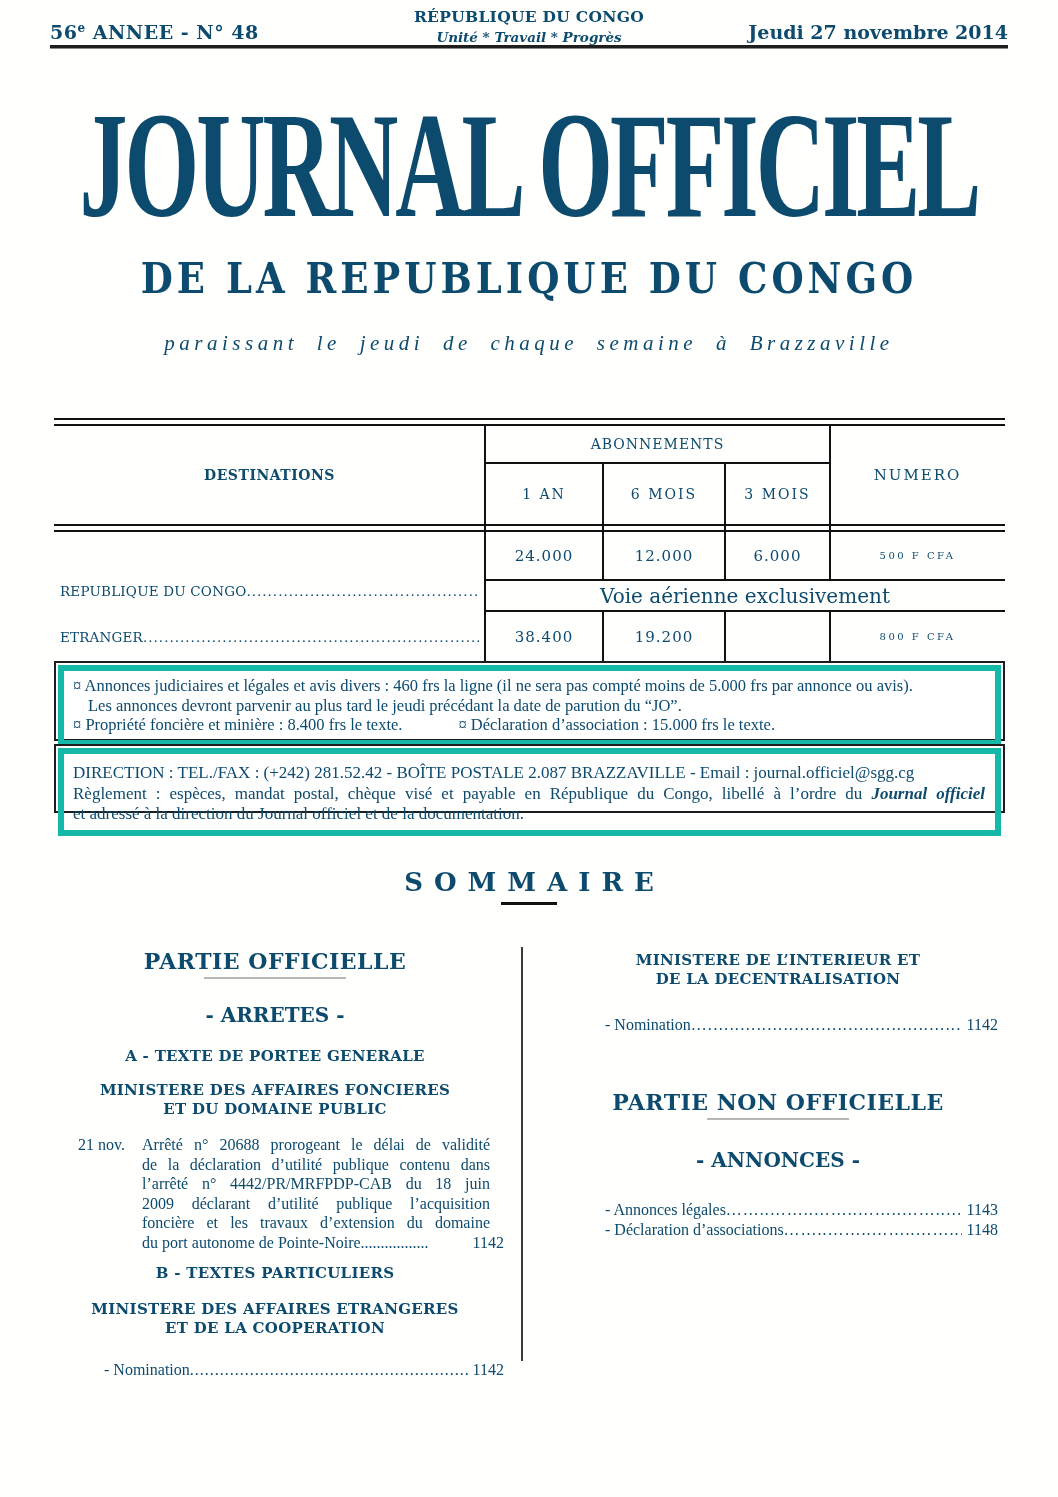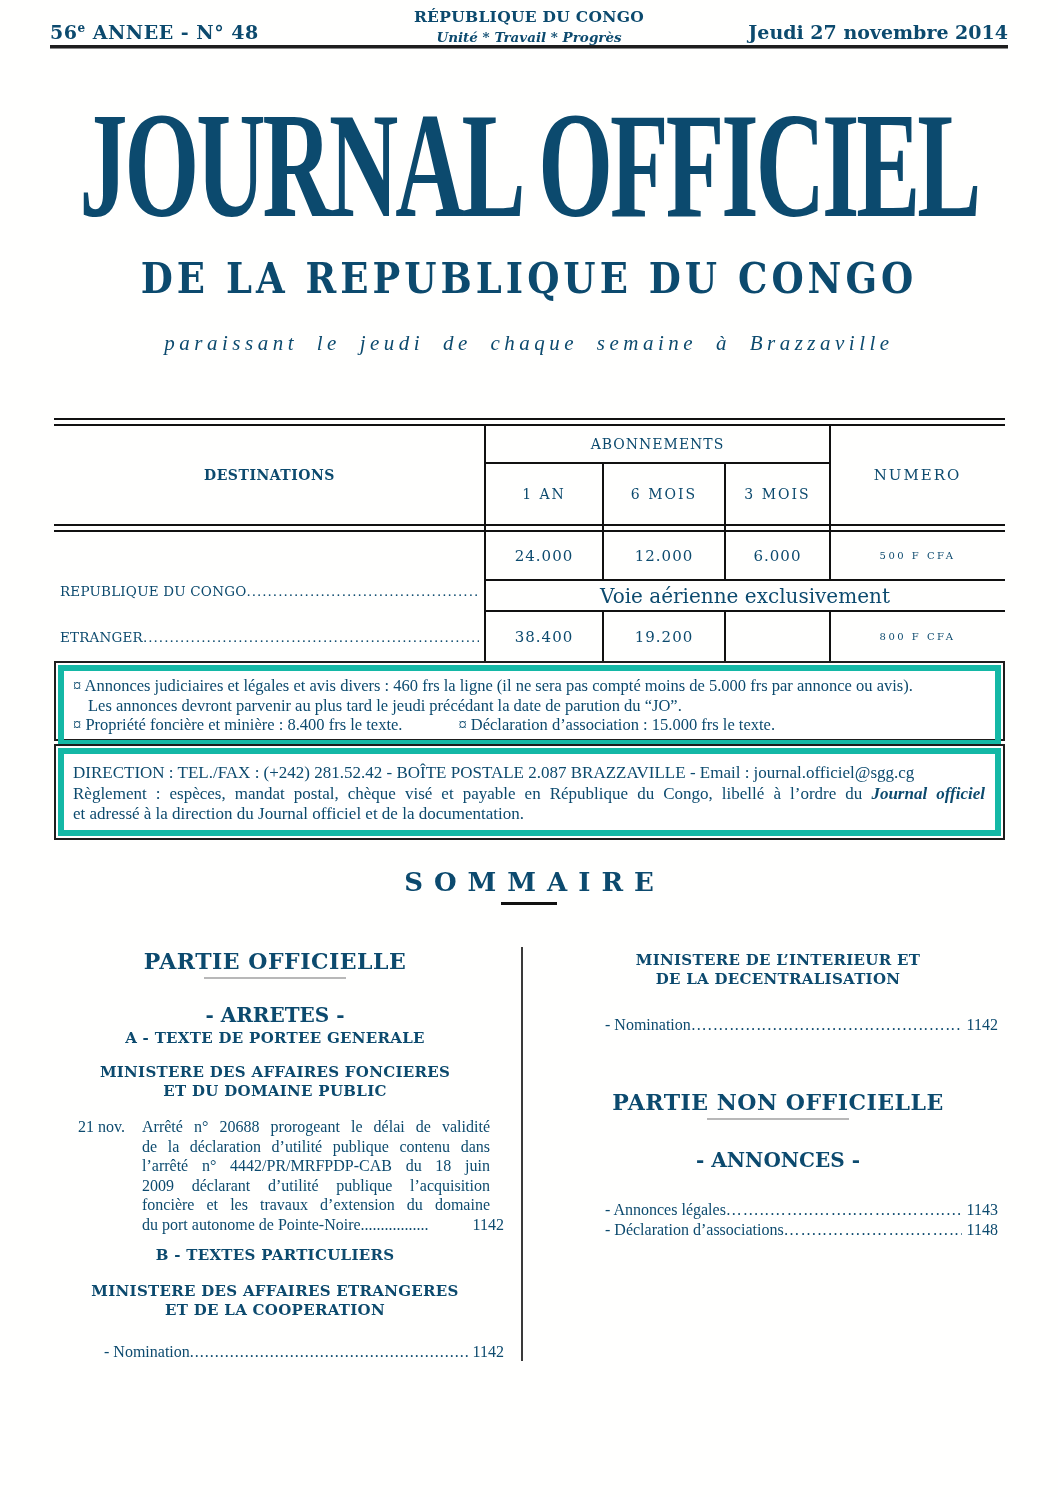--- a/index.html
+++ b/index.html
@@ -170,7 +170,7 @@
     </div>
   </div>
 
-  <div class="abs nbox box2" style="top:744px; height:96px;">
+  <div class="abs nbox box2" style="top:744px; height:69px;">
     <div class="nbox-inner">
       <div>DIRECTION : TEL./FAX : (+242) 281.52.42 - BOÎTE POSTALE 2.087  BRAZZAVILLE - Email : journal.officiel@sgg.cg</div>
       <div class="just">

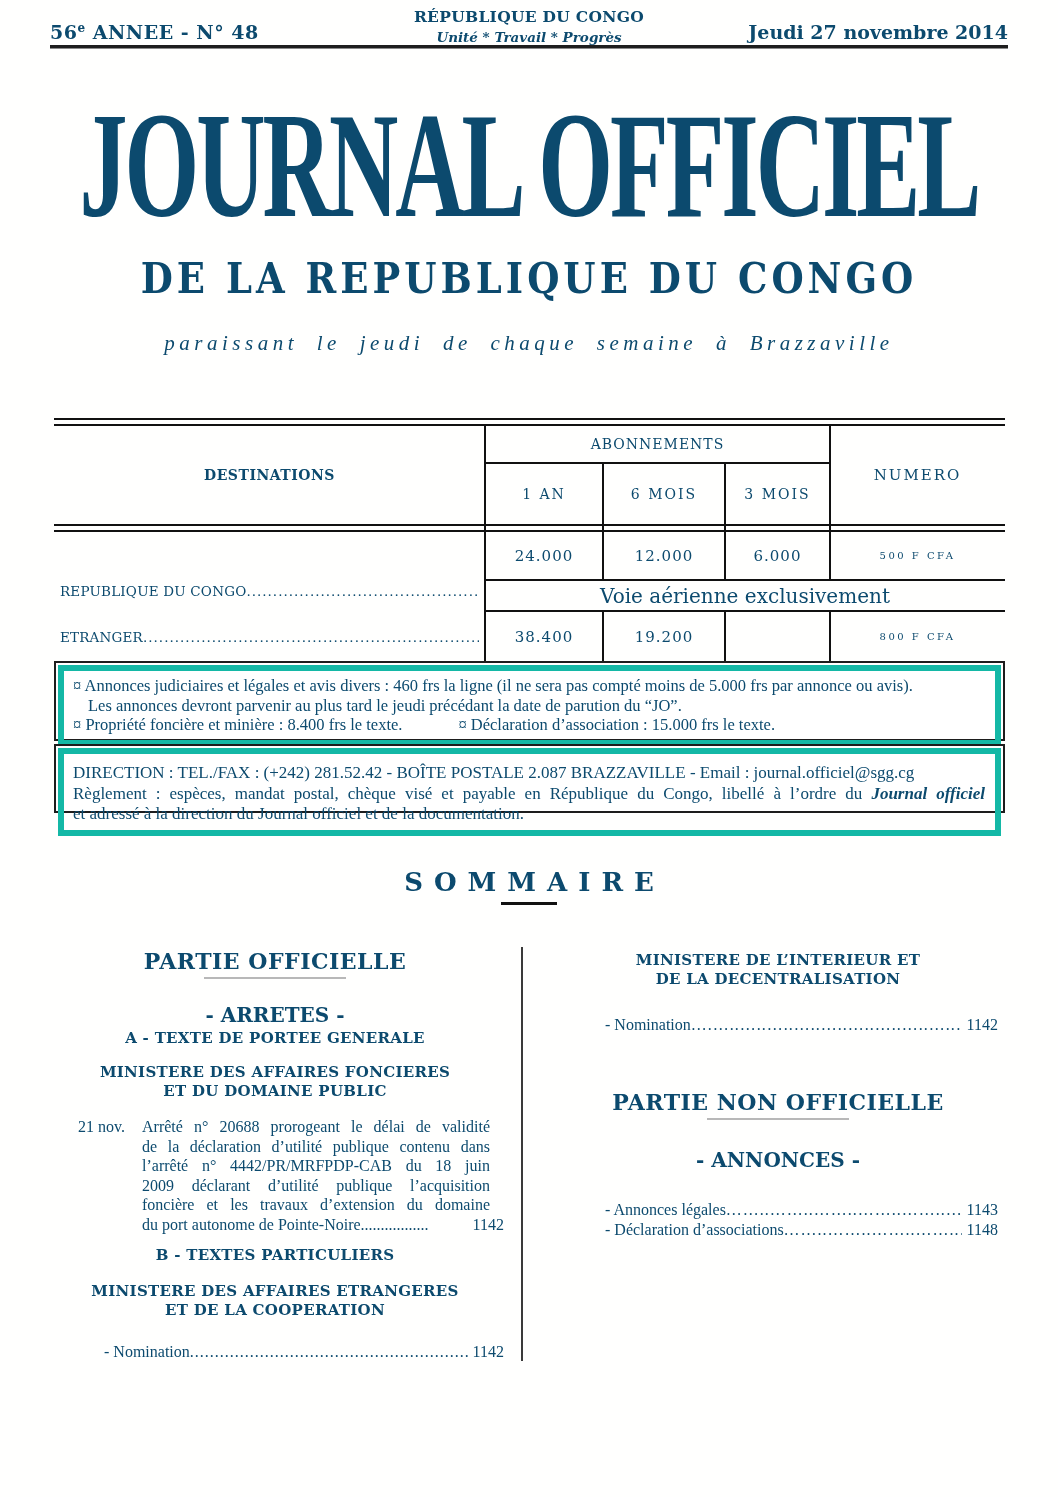--- a/index.html
+++ b/index.html
@@ -95,7 +95,7 @@
   .toc-page { margin-left:5px; }
   .lpad-left { padding-left:58px; }
   .lpad-right { padding-left:47px; } .mt12{margin-top:12px;} .mt16{margin-top:16px;}
-  .mt18{margin-top:18px;} .mt20{margin-top:2px;} .mt22{margin-top:22px;}
+  .mt18{margin-top:18px;} .mt20{margin-top:20px;} .mt22{margin-top:22px;}
   .mt24{margin-top:24px;} .mt26{margin-top:26px;} .mt28{margin-top:28px;} .mt54{margin-top:54px;}
 </style>
 </head>

